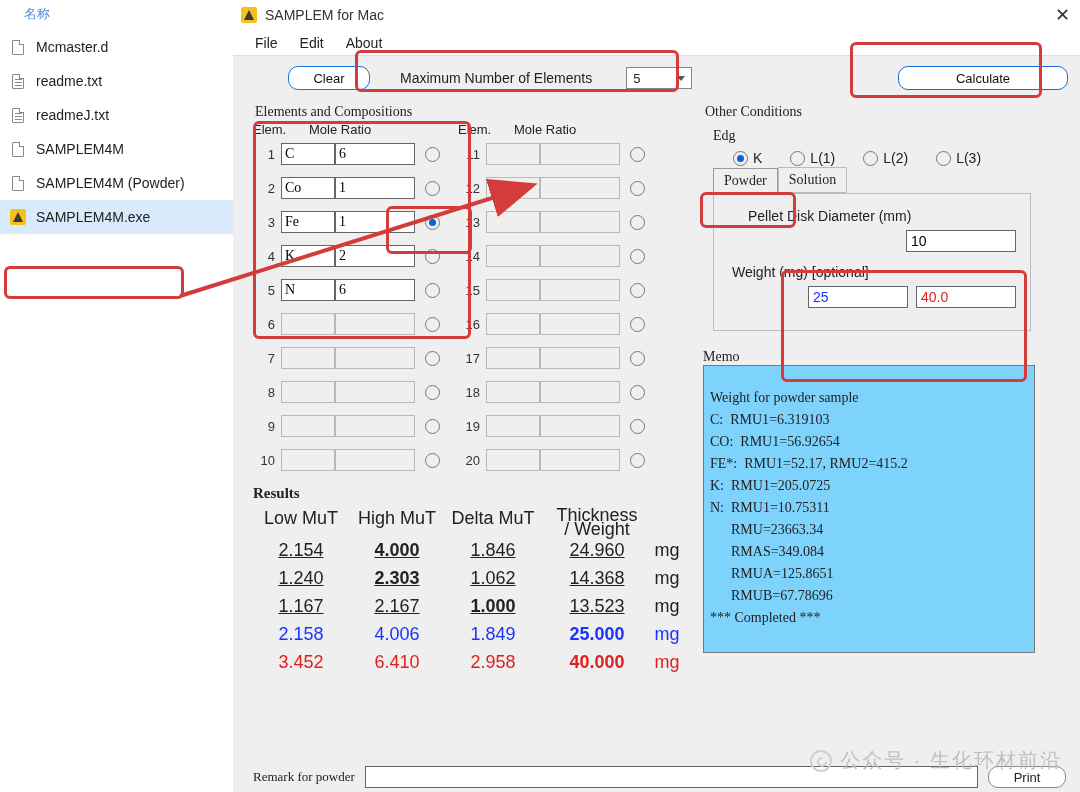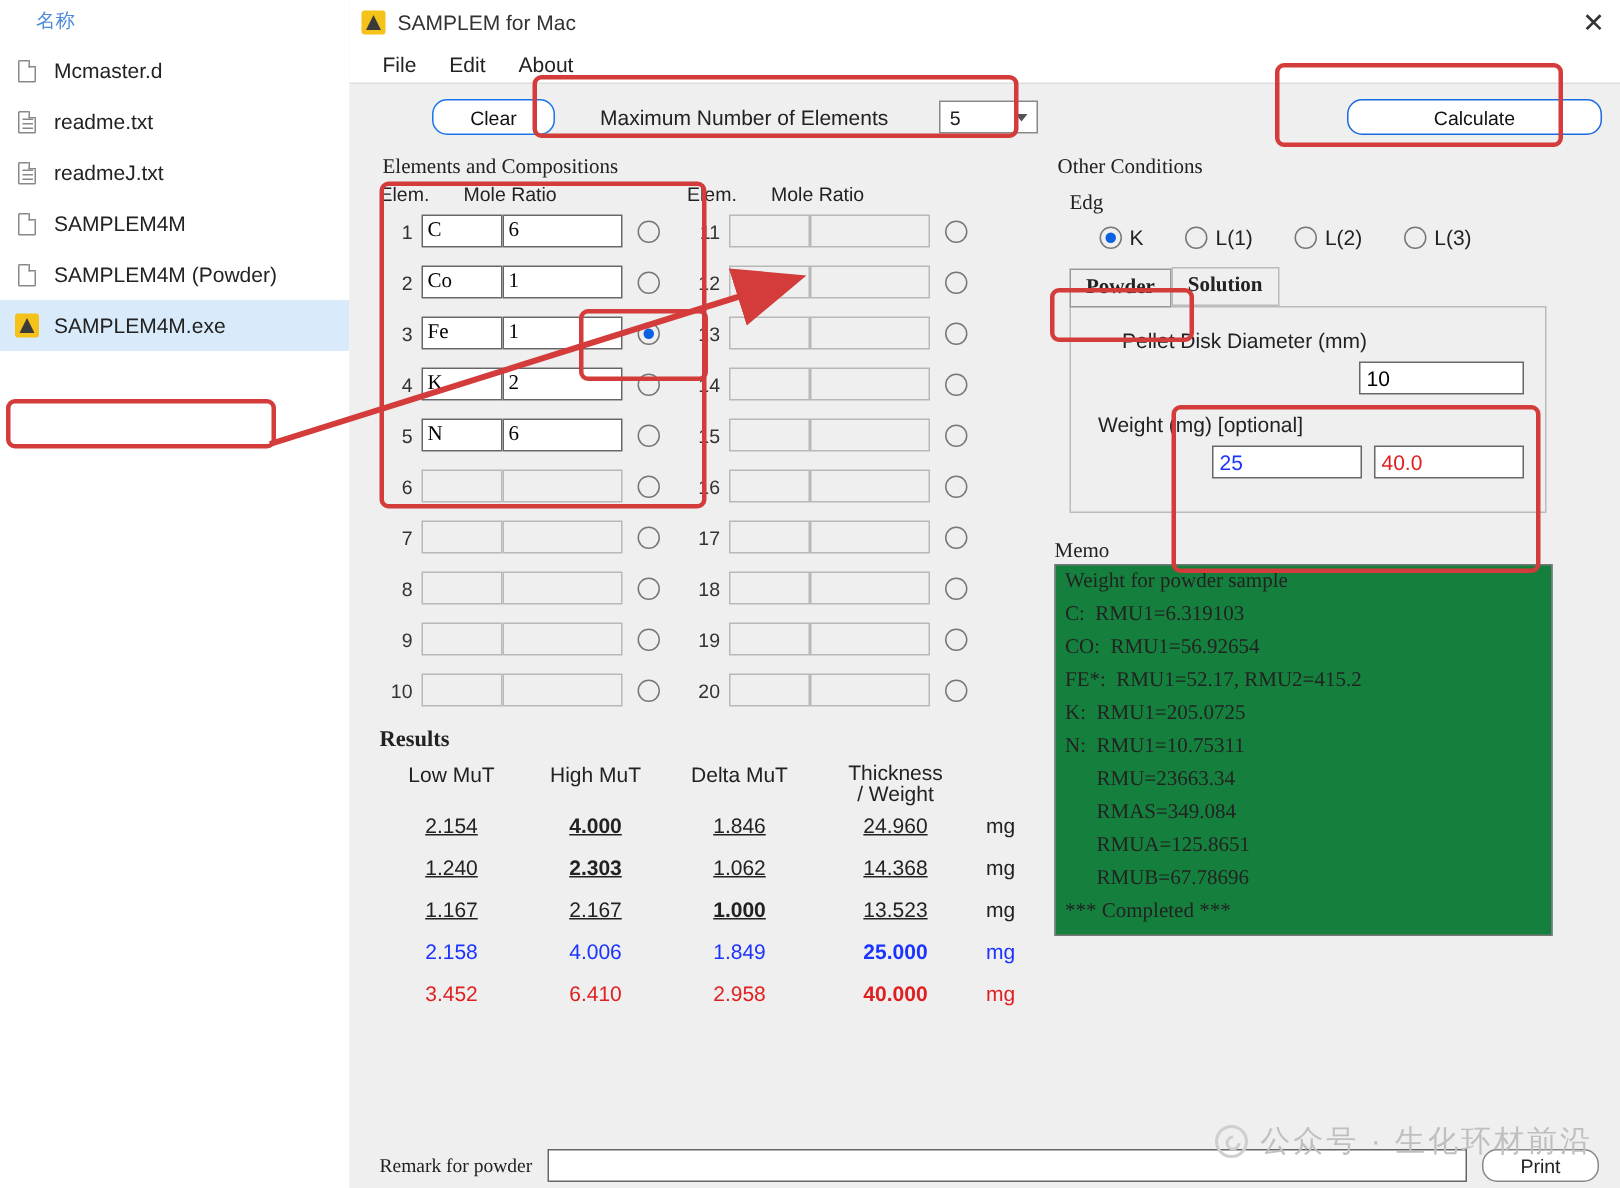--- a/index.html
+++ b/index.html
@@ -54,7 +54,7 @@
   .edge-label { font-size:14px; margin-bottom:6px; font-family:serif; }
   .edge-row { display:flex; align-items:center; gap:18px; padding-left:10px; }
   .edge-opt { display:flex; align-items:center; gap:5px; font-size:14px; font-family:serif; }
-  .tabs { display:flex; margin-top:12px;font-weight:bold; }
+  .tabs { display:flex; margin-top:1px; }
   .tab { height:26px; padding:0 10px; display:flex; align-items:center; font-size:14px; border:1px solid #bbb; background:#efefef; font-family:serif; }
   .tab.active { background:#efefef; border-bottom:1px solid #efefef; position:relative; top:1px; border-color:#999; }
   .tabbody { border:1px solid #bbb; padding:14px 10px 22px 10px; font-size:14px; font-family:serif; }

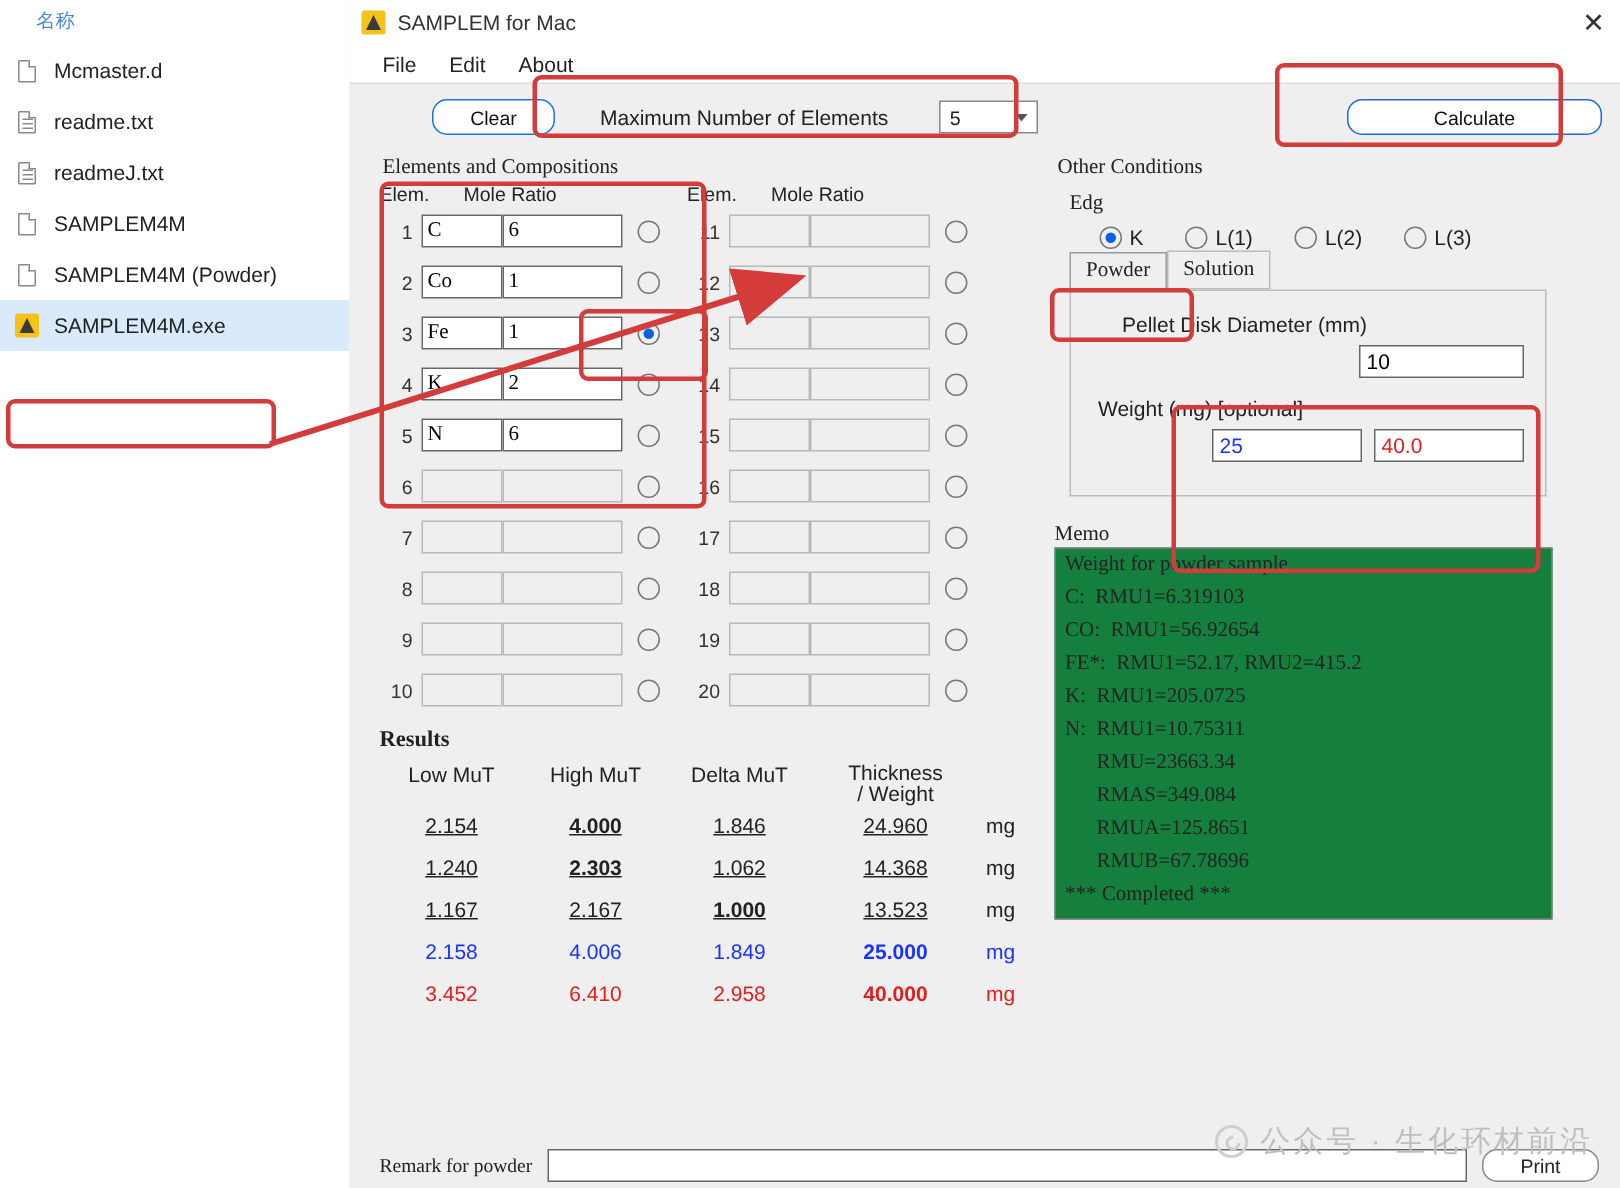--- a/index.html
+++ b/index.html
@@ -61,7 +61,7 @@
   .tabbody .lbl { margin-bottom:6px; padding-left:24px;}
   .field { height:22px; border:1px solid #666; background:#fff; padding:0 4px; font-size:14px; }
   .memo-label { font-size:14px; margin-top:16px; font-family:serif; }
-  .memo { border:1px solid #777; background:#15803d; width:332px; height:248px; padding:0 6px; font-family:serif; font-size:14px; line-height:22px; white-space:pre; overflow:hidden; }
+  .memo { border:1px solid #777; background:#7dd3fc; width:332px; height:288px; padding:21px 6px; font-family:serif; font-size:14px; line-height:22px; white-space:pre; overflow:hidden; }
   .results-label { font-family:serif; font-weight:bold; font-size:15px; margin-top:8px; }
   .results { font-family:serif; font-size:14px; }
   .res-head { display:flex; margin-top:6px; }

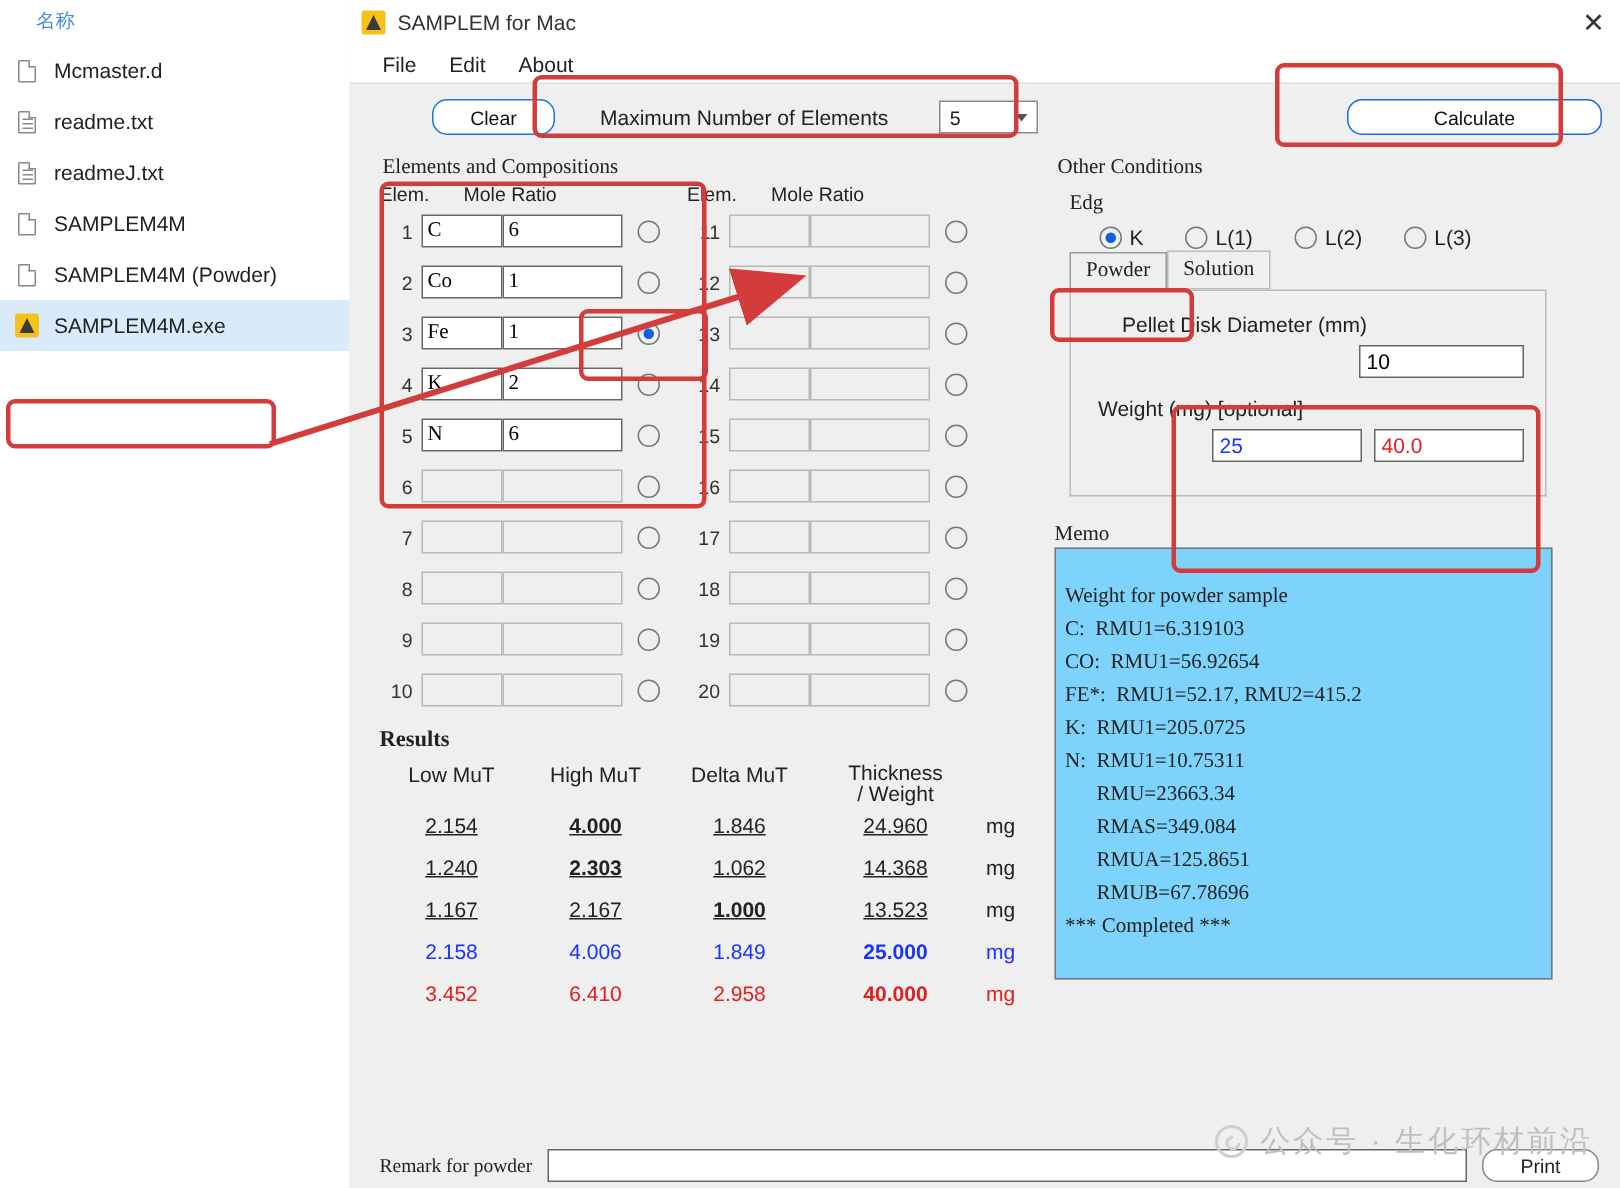--- a/index.html
+++ b/index.html
@@ -63,7 +63,7 @@
   .memo-label { font-size:14px; margin-top:16px; font-family:serif; }
   .memo { border:1px solid #777; background:#7dd3fc; width:332px; height:288px; padding:21px 6px; font-family:serif; font-size:14px; line-height:22px; white-space:pre; overflow:hidden; }
   .results-label { font-family:serif; font-weight:bold; font-size:15px; margin-top:8px; }
-  .results { font-family:serif; font-size:14px; }
+  .results { font-family:serif; font-size:18px; }
   .res-head { display:flex; margin-top:6px; }
   .res-head div { text-align:center; }
   .c1 { width:96px; } .c2 { width:96px; } .c3 { width:96px; } .c4 { width:112px; } .c5 {width:28px; text-align:left;}

